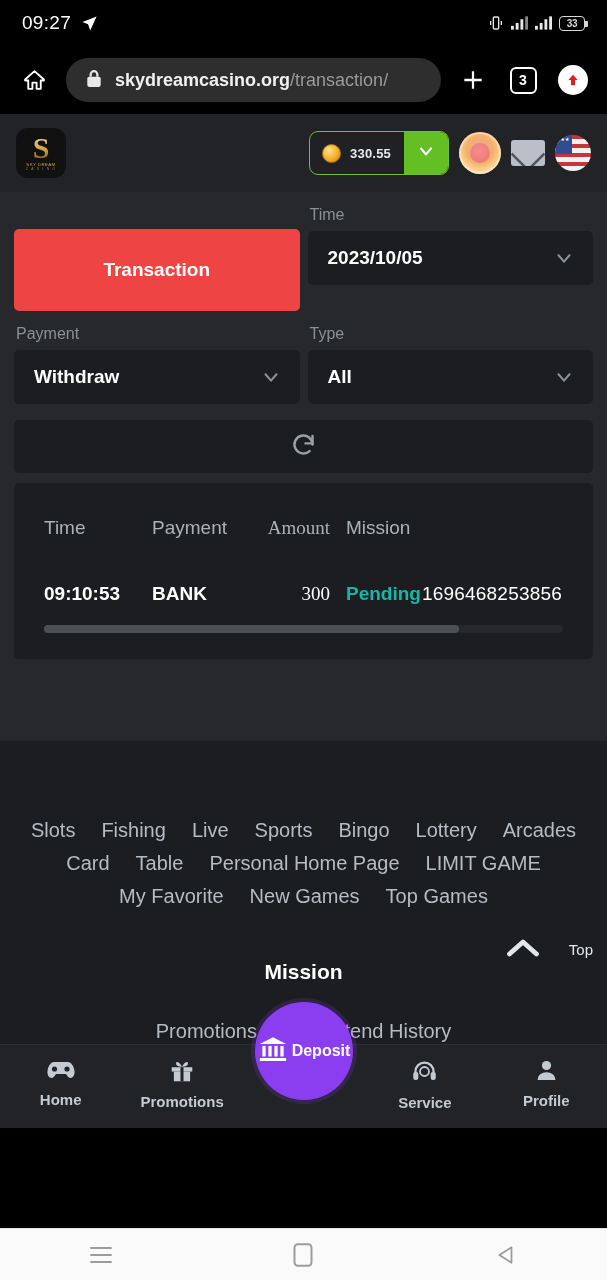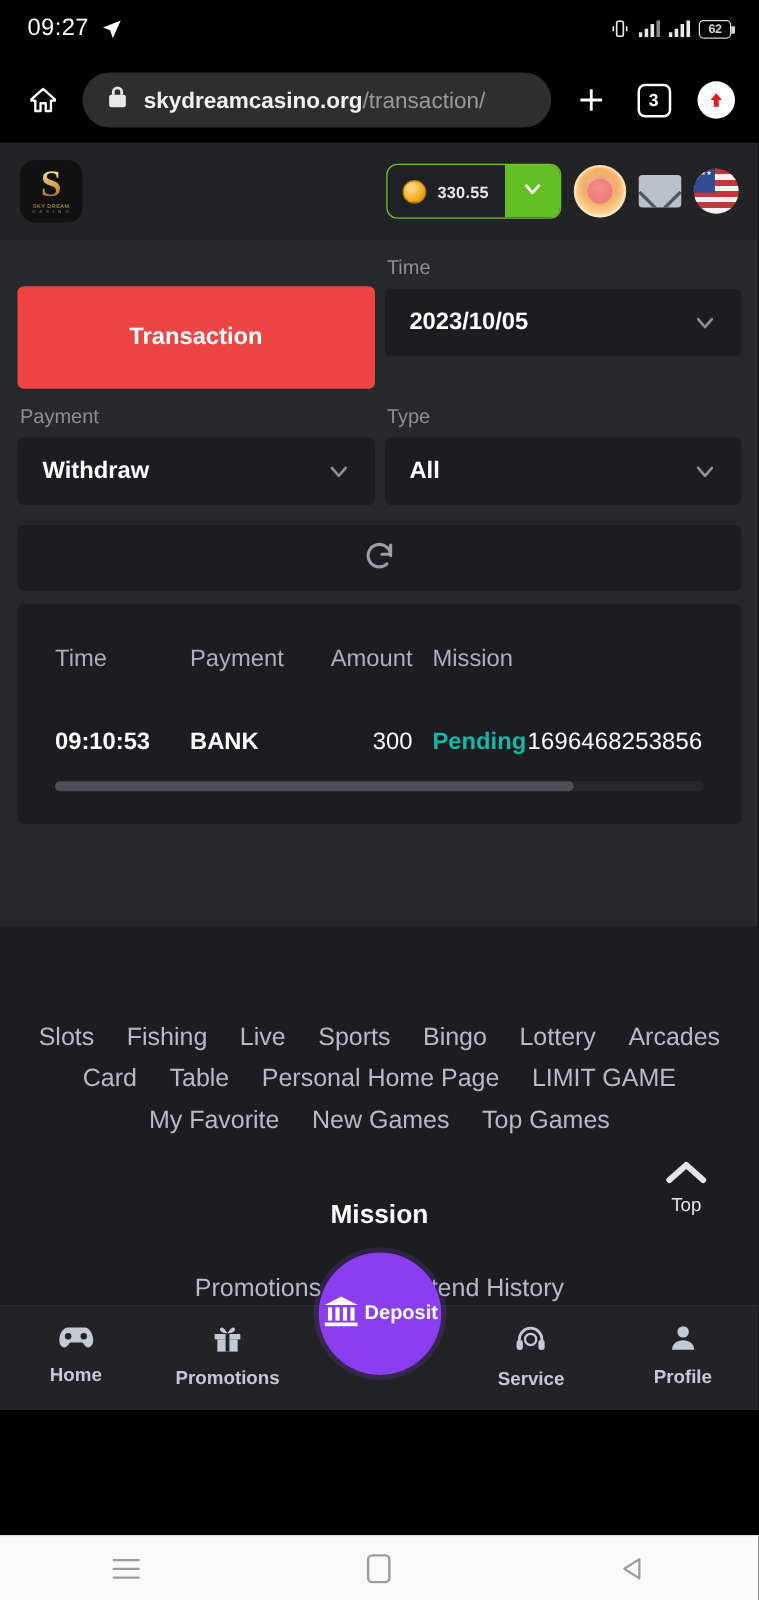--- a/index.html
+++ b/index.html
@@ -243,7 +243,7 @@
             <rect x="15" y="0" width="3" height="14" fill="#e8e8e8"></rect>
           </svg>
       </span>
-      <span class="batt">62</span>
+      <span class="batt">33</span>
     </div>
   </div>
 

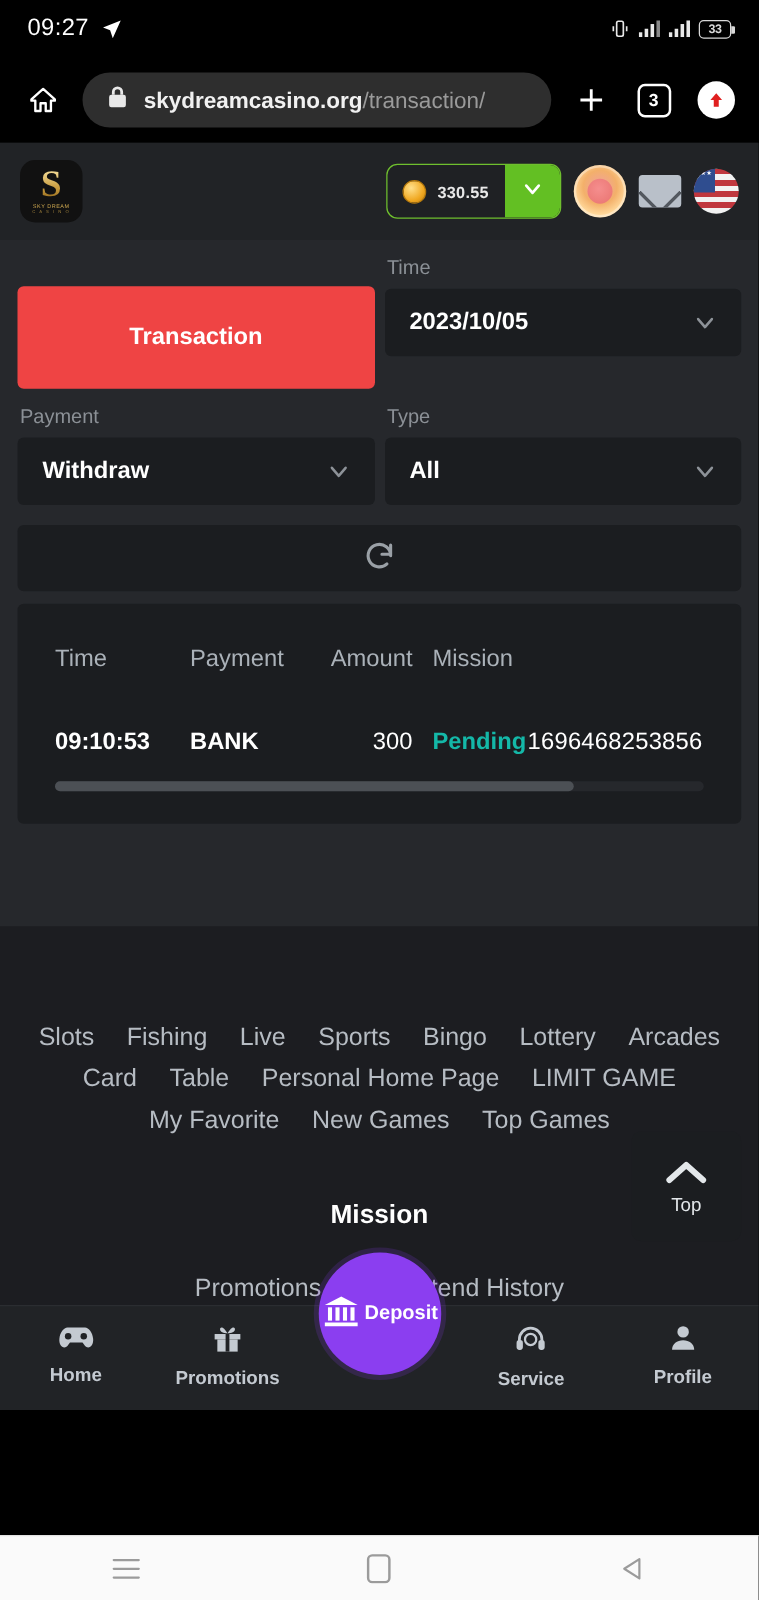--- a/index.html
+++ b/index.html
@@ -152,7 +152,7 @@
   .td { color: #ffffff; font-size: 19px; font-weight: 700; }
   .c-time { width: 108px; }
   .c-pay { width: 96px; }
-  .c-amt { width: 82px; text-align: right; }
+  .c-amt { width: 82px; text-align: right; font-family: Liberation Serif, serif; }
   .c-stat { width: 92px; padding-left: 16px; }
   .c-id { flex: 1; }
   .status-pending { color: #14b8a8; font-weight: 600; }

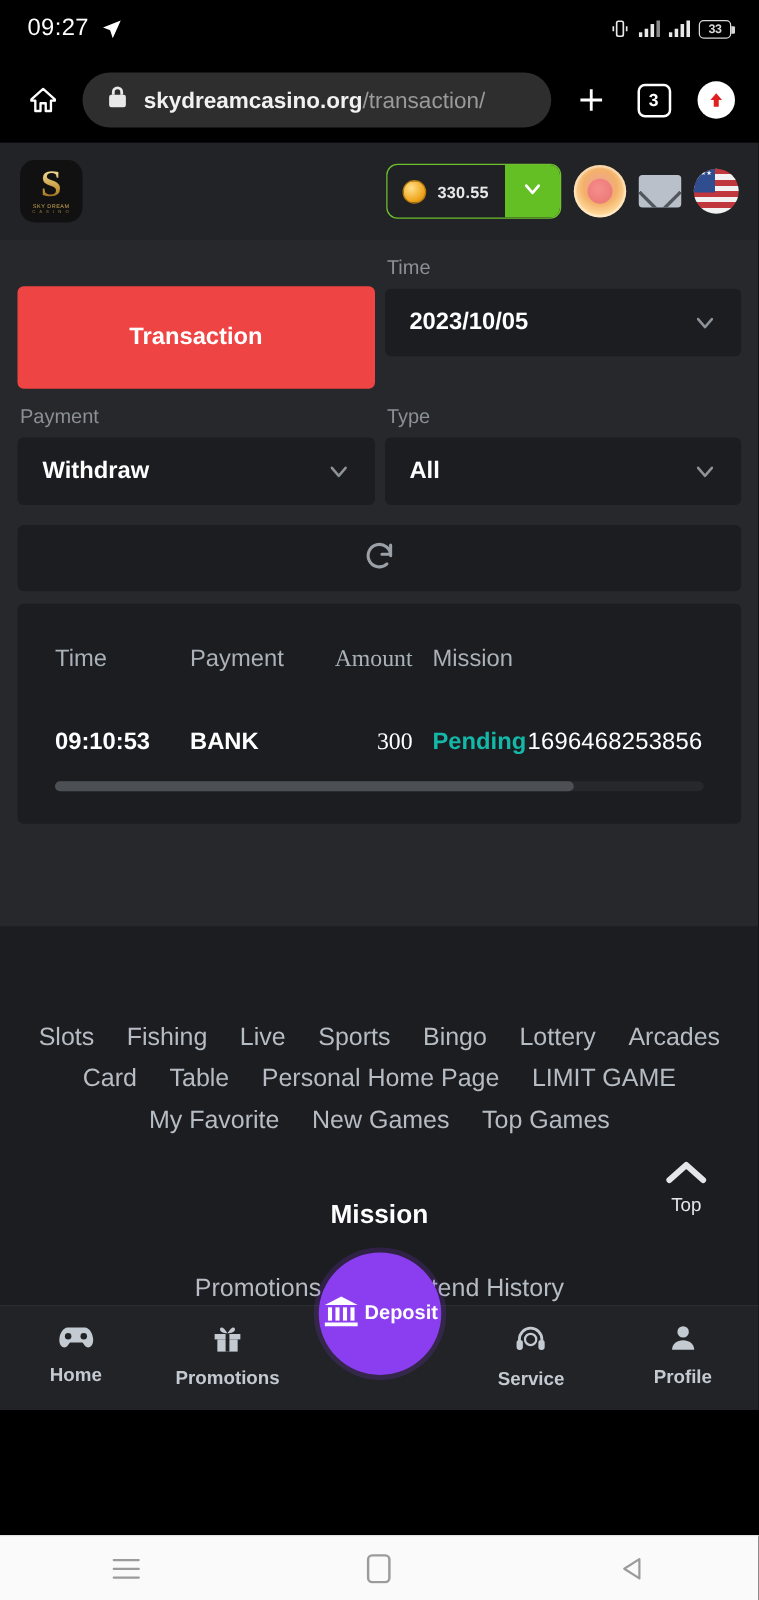--- a/index.html
+++ b/index.html
@@ -174,8 +174,8 @@
 
   .top-btn {
     position: absolute; right: 14px; bottom: 135px; width: 88px; height: 88px;
-    background: #1b1d20; border-radius: 8px; display: flex; flex-direction: column;
-    align-items: center; justify-content: center; gap: 2px; color: #e3e7ea;
+    background: #1b1d20; border-radius: 8px; display: flex; flex-direction: row;
+    align-items: center; justify-content: space-between; gap: 2px; color: #e3e7ea;
   }
   .top-btn span { font-size: 15px; }
 

